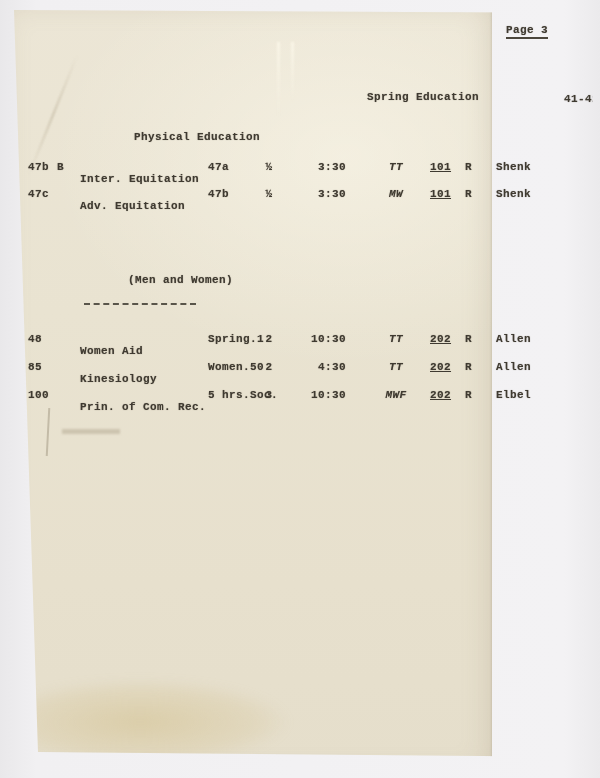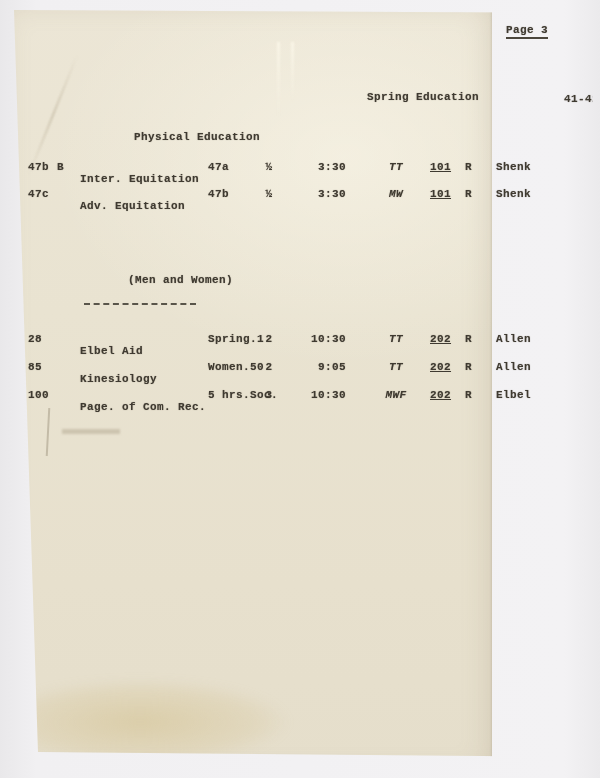--- a/index.html
+++ b/index.html
@@ -118,7 +118,7 @@
   <div class="dash-underline"></div>
 
   <div class="row r-b1">
-    <span class="tw c c-num">28</span>
+    <span class="tw c c-num">48</span>
     <span class="tw c c-title">Elbel Aid</span>
     <span class="tw c c-prereq">Spring.1</span>
     <span class="tw c c-cred">2</span>

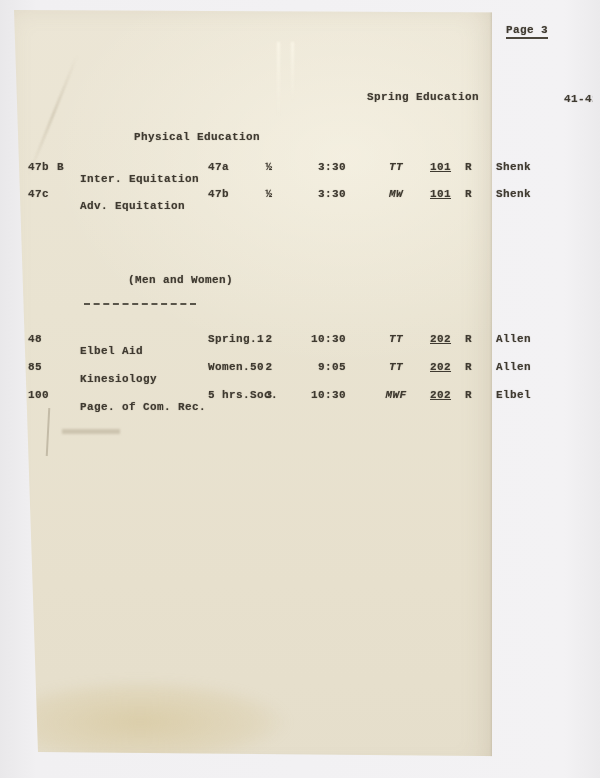--- a/index.html
+++ b/index.html
@@ -119,7 +119,7 @@
 
   <div class="row r-b1">
     <span class="tw c c-num">48</span>
-    <span class="tw c c-title">Elbel Aid</span>
+    <span class="tw c c-title">Women Aid</span>
     <span class="tw c c-prereq">Spring.1</span>
     <span class="tw c c-cred">2</span>
     <span class="tw c c-time">10:30</span>

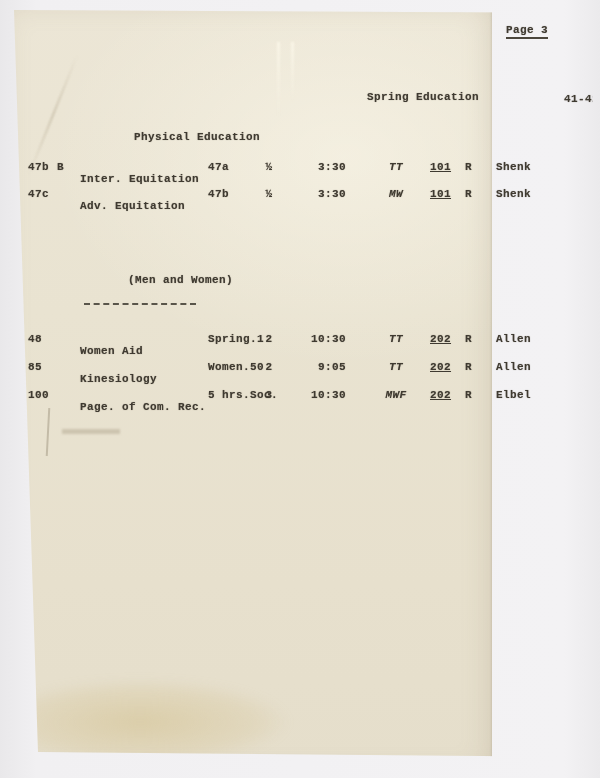--- a/index.html
+++ b/index.html
@@ -133,7 +133,7 @@
     <span class="tw c c-title">Kinesiology</span>
     <span class="tw c c-prereq">Women.50</span>
     <span class="tw c c-cred">2</span>
-    <span class="tw c c-time">9:05</span>
+    <span class="tw c c-time">4:30</span>
     <span class="tw c c-days">TT</span>
     <span class="tw c c-room">202</span>
     <span class="tw c c-flag">R</span>

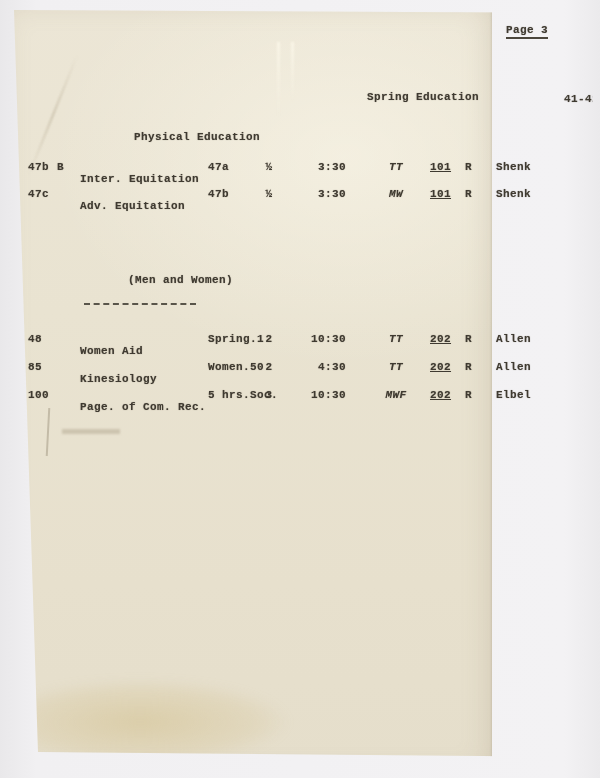--- a/index.html
+++ b/index.html
@@ -141,7 +141,7 @@
   </div>
   <div class="row r-b3">
     <span class="tw c c-num">100</span>
-    <span class="tw c c-title">Page. of Com. Rec.</span>
+    <span class="tw c c-title">Prin. of Com. Rec.</span>
     <span class="tw c c-prereq">5 hrs.Soc.</span>
     <span class="tw c c-cred">3</span>
     <span class="tw c c-time">10:30</span>

